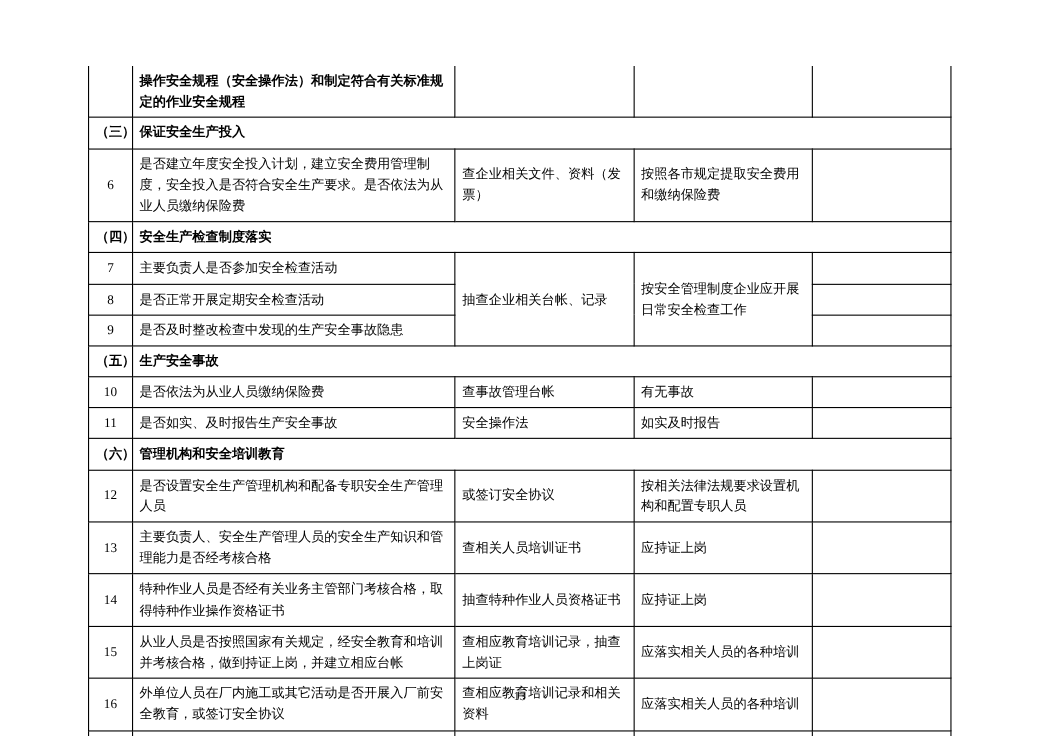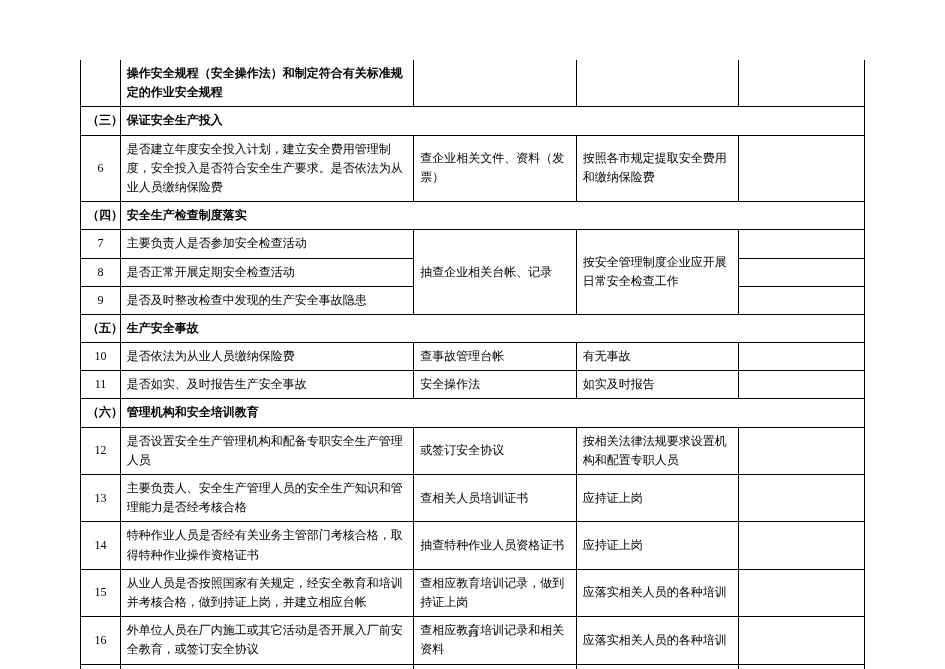--- a/index.html
+++ b/index.html
@@ -160,7 +160,7 @@
         <tr>
           <td class="col-num">15</td>
           <td class="col-content">从业人员是否按照国家有关规定，经安全教育和培训并考核合格，做到持证上岗，并建立相应台帐</td>
-          <td class="col-check">查相应教育培训记录，做到持证上岗</td>
+          <td class="col-check">查相应教育培训记录，抽查上岗证</td>
           <td class="col-note">应落实相关人员的各种培训</td>
           <td class="col-blank"></td>
         </tr>

